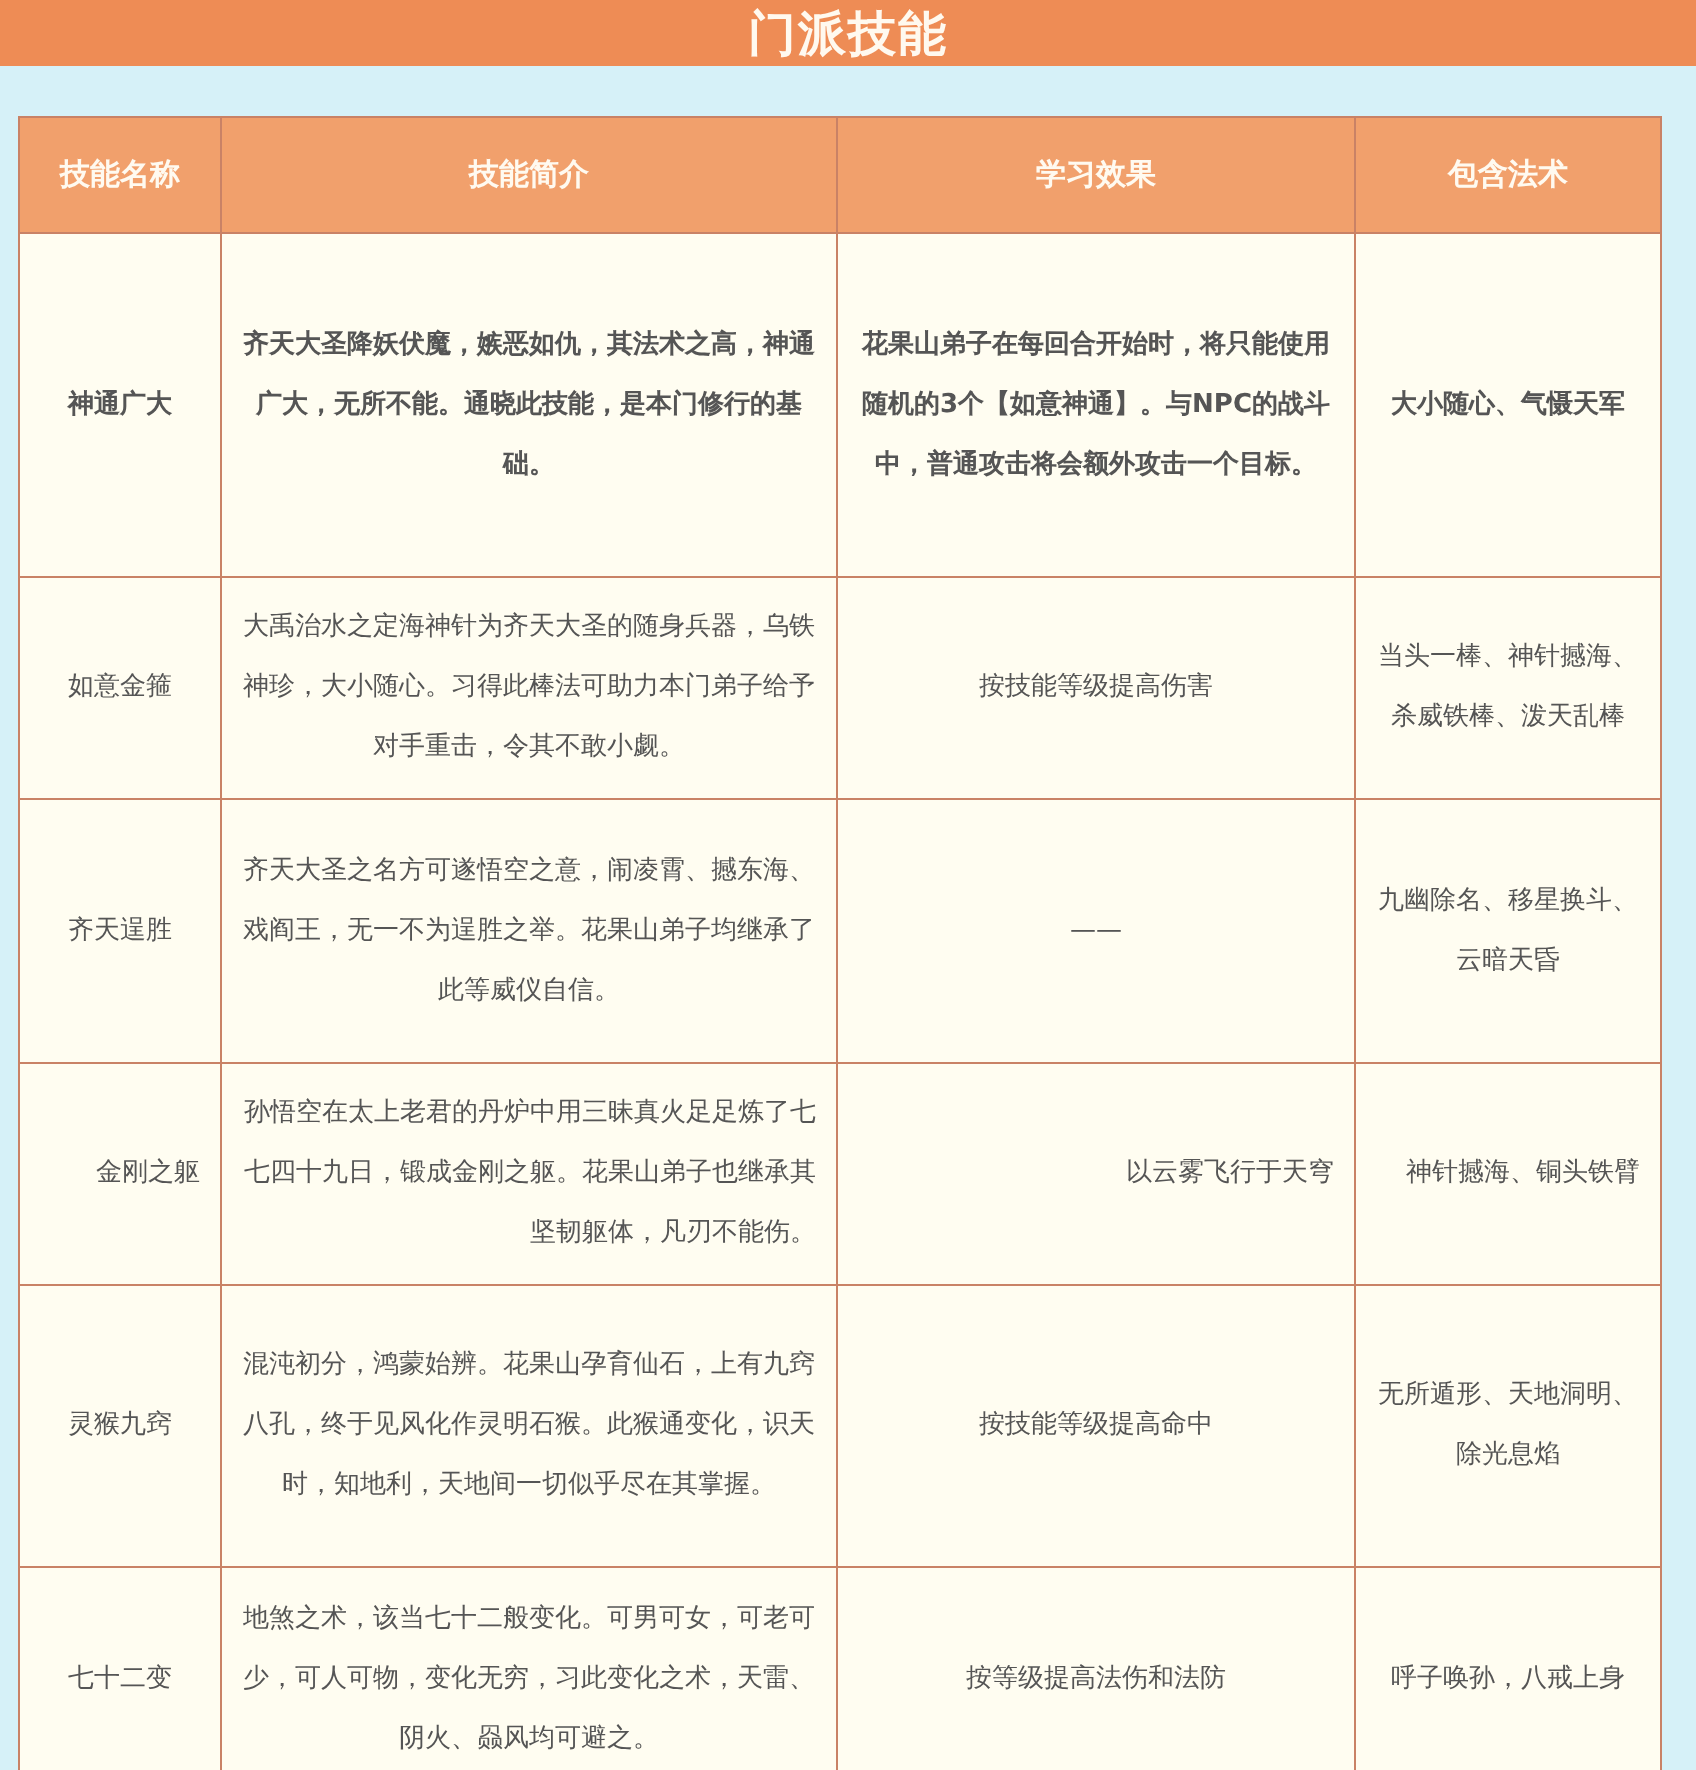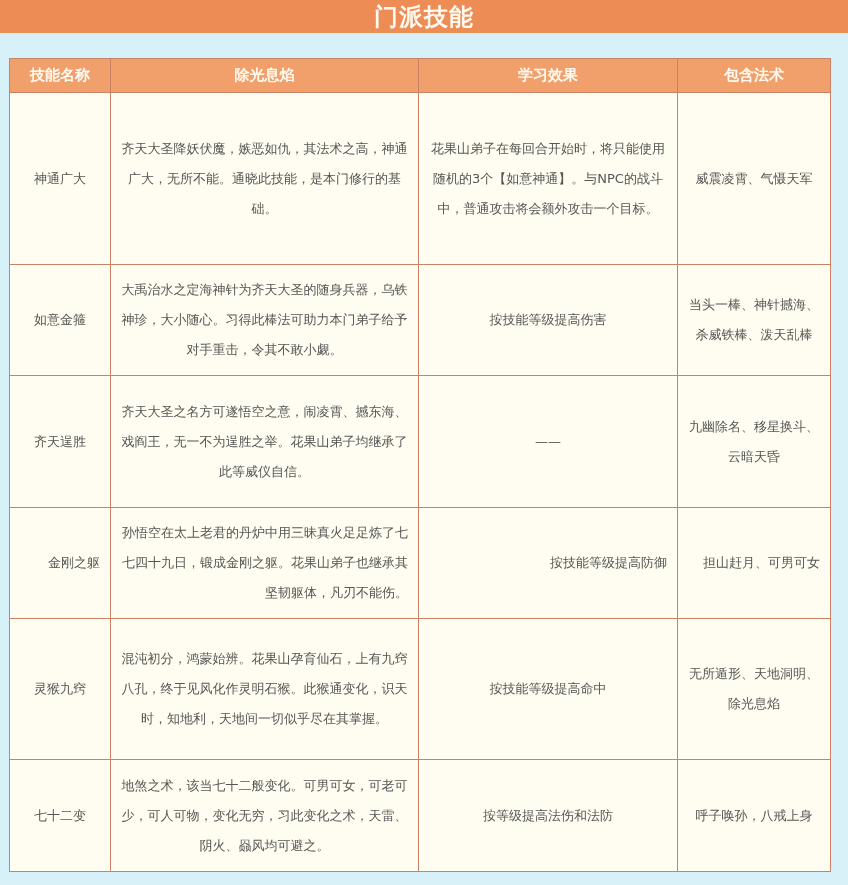--- a/index.html
+++ b/index.html
@@ -50,7 +50,7 @@
     color: #fffaf0;
     font-weight: bold;
     font-size: 15px;
-    height: 34px;
+    height: 58px;
   }
   table.skills td {
     background: #fffdf1;

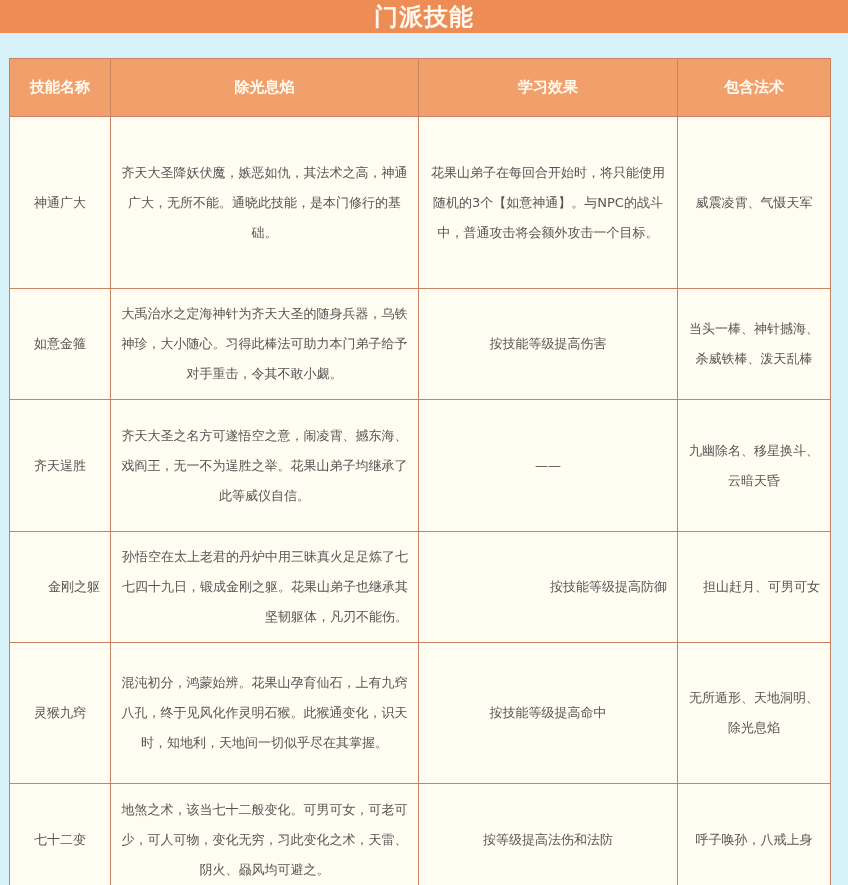--- a/index.html
+++ b/index.html
@@ -90,7 +90,7 @@
   <thead>
     <tr>
       <th>技能名称</th>
-      <th>除光息焰</th>
+      <th>技能简介</th>
       <th>学习效果</th>
       <th>包含法术</th>
     </tr>

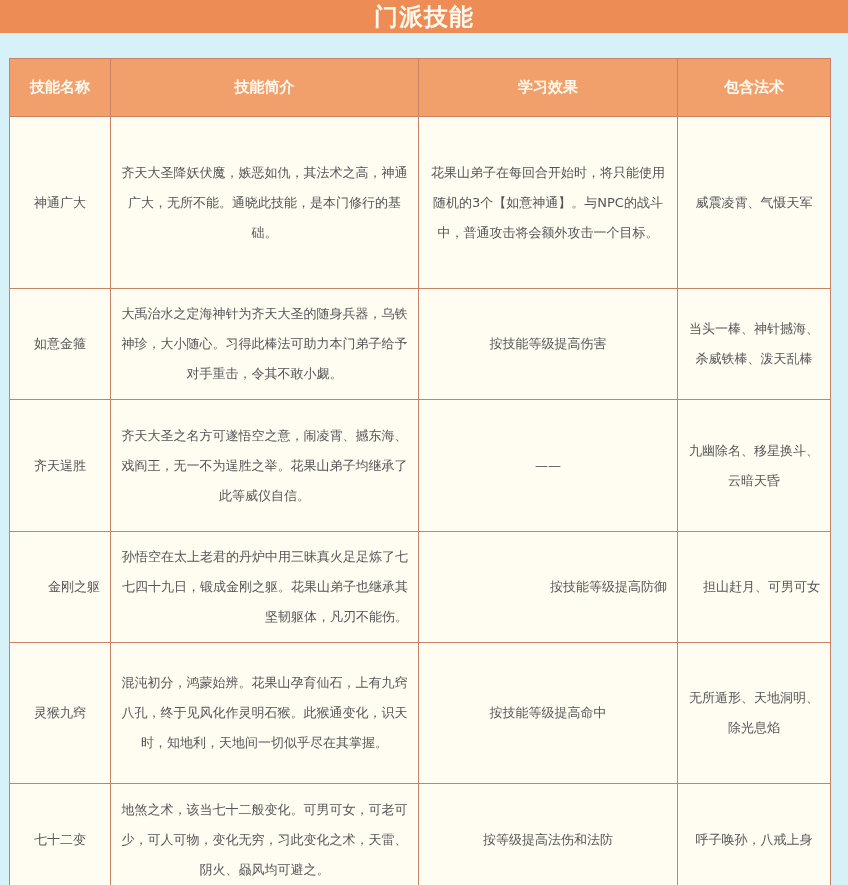--- a/index.html
+++ b/index.html
@@ -62,7 +62,7 @@
   col.c2 { width: 308px; }
   col.c3 { width: 259px; }
   col.c4 { width: 153px; }
-  tr.r1 td { height: 172px; }
+  tr.r1 td { height: 172px; font-weight: bold; }
   tr.r2 td { height: 111px; margin-left: 38px; }
   tr.r3 td { height: 132px; }
   tr.r4 td { height: 111px; text-align: right; }

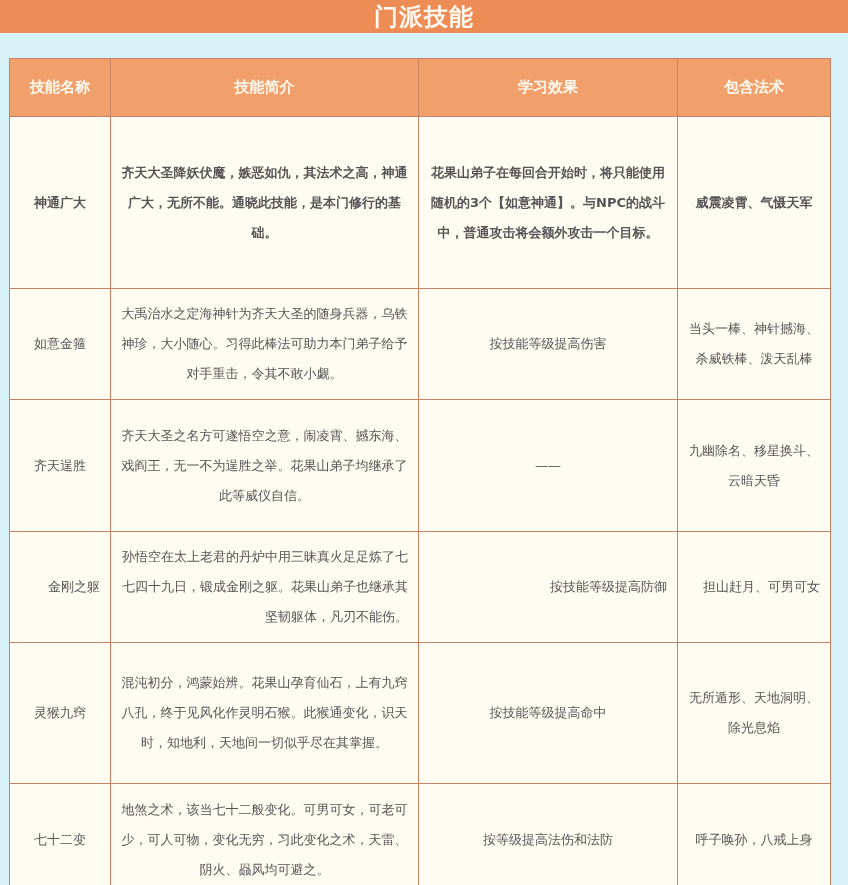--- a/index.html
+++ b/index.html
@@ -100,7 +100,7 @@
       <td>神通广大</td>
       <td class="desc">齐天大圣降妖伏魔，嫉恶如仇，其法术之高，神通广大，无所不能。通晓此技能，是本门修行的基础。</td>
       <td class="effect">花果山弟子在每回合开始时，将只能使用随机的3个【如意神通】。与NPC的战斗中，普通攻击将会额外攻击一个目标。</td>
-      <td class="spells">威震凌霄、气慑天军</td>
+      <td class="spells">大小随心、气慑天军</td>
     </tr>
     <tr class="r2">
       <td>如意金箍</td>

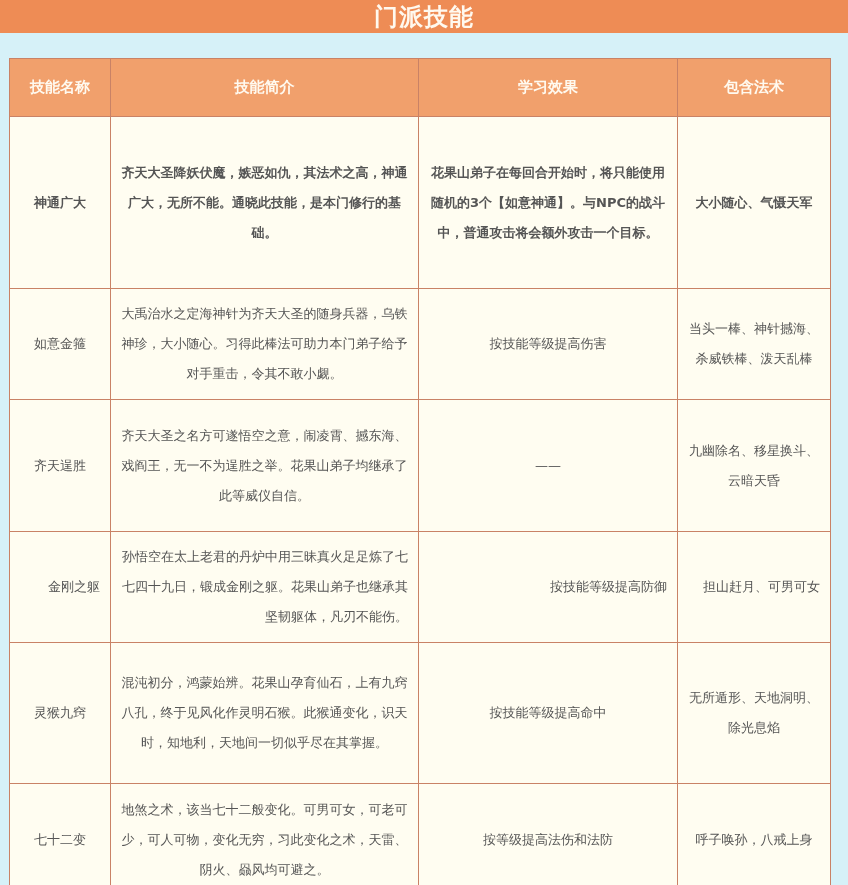--- a/index.html
+++ b/index.html
@@ -117,7 +117,7 @@
     <tr class="r4">
       <td>金刚之躯</td>
       <td class="desc">孙悟空在太上老君的丹炉中用三昧真火足足炼了七七四十九日，锻成金刚之躯。花果山弟子也继承其坚韧躯体，凡刃不能伤。</td>
-      <td class="effect">按技能等级提高防御</td>
+      <td class="effect">以云雾飞行于天穹</td>
       <td class="spells">担山赶月、可男可女</td>
     </tr>
     <tr class="r5">

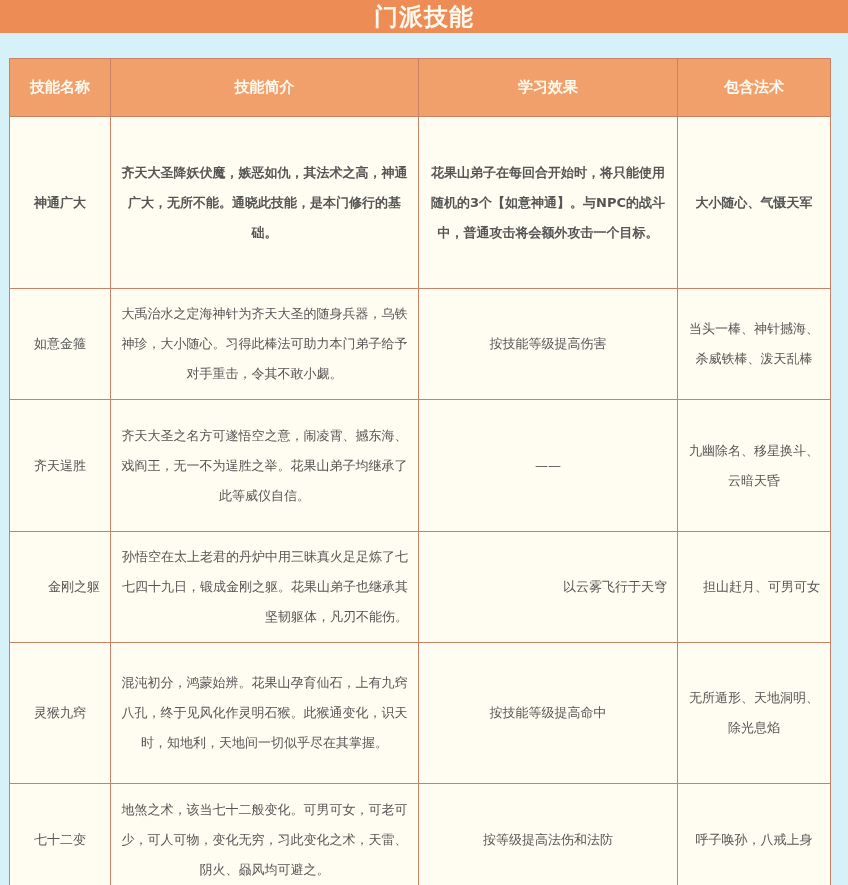--- a/index.html
+++ b/index.html
@@ -118,7 +118,7 @@
       <td>金刚之躯</td>
       <td class="desc">孙悟空在太上老君的丹炉中用三昧真火足足炼了七七四十九日，锻成金刚之躯。花果山弟子也继承其坚韧躯体，凡刃不能伤。</td>
       <td class="effect">以云雾飞行于天穹</td>
-      <td class="spells">担山赶月、可男可女</td>
+      <td class="spells">神针撼海、铜头铁臂</td>
     </tr>
     <tr class="r5">
       <td>灵猴九窍</td>

